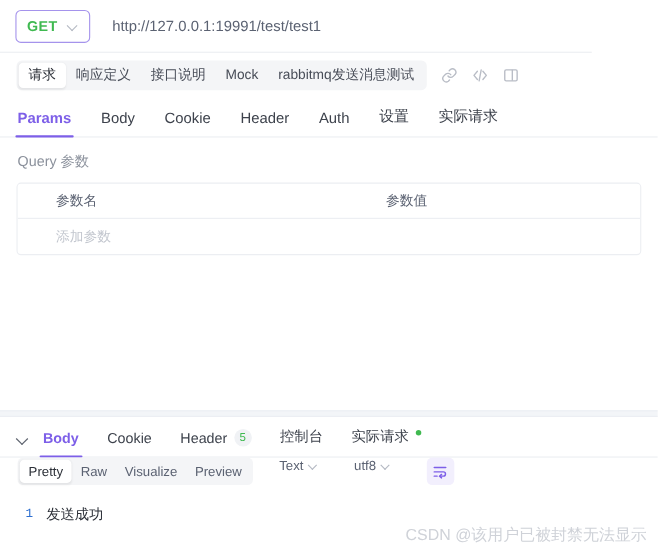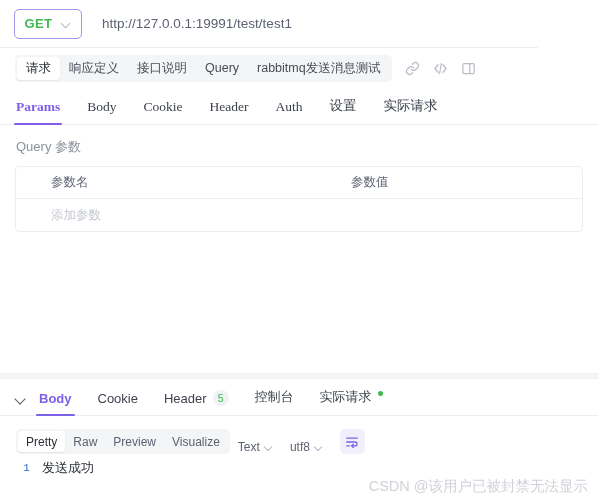--- a/index.html
+++ b/index.html
@@ -189,7 +189,7 @@
       <div class="seg-item active">请求</div>
       <div class="seg-item">响应定义</div>
       <div class="seg-item">接口说明</div>
-      <div class="seg-item">Query</div>
+      <div class="seg-item">Mock</div>
       <div class="seg-item">rabbitmq发送消息测试</div>
     </div>
     <div class="seg-icons">

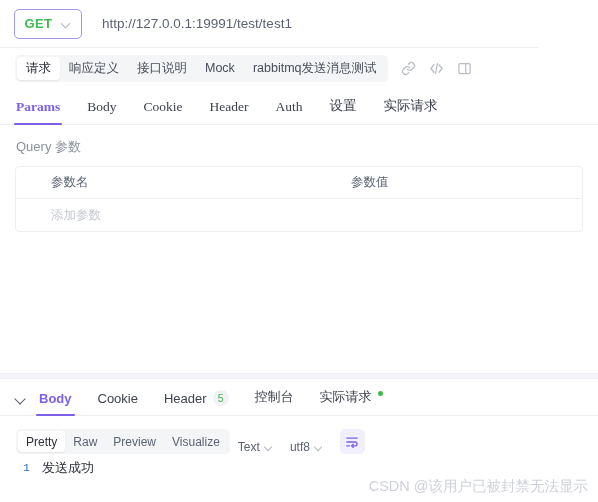--- a/index.html
+++ b/index.html
@@ -63,7 +63,7 @@
   }
   .subtab {
     position: relative; font-size: 13.5px; color: #3d424c; cursor: pointer;
-    padding: 0 0 9px 0; margin-right: 27px; white-space: nowrap; font-family: Liberation Serif, serif;
+    padding: 0 0 9px 0; margin-right: 27px; white-space: nowrap;
   }
   .subtab.active { color: #7d5fe8; font-weight: 700; }
   .subtab.active::after {

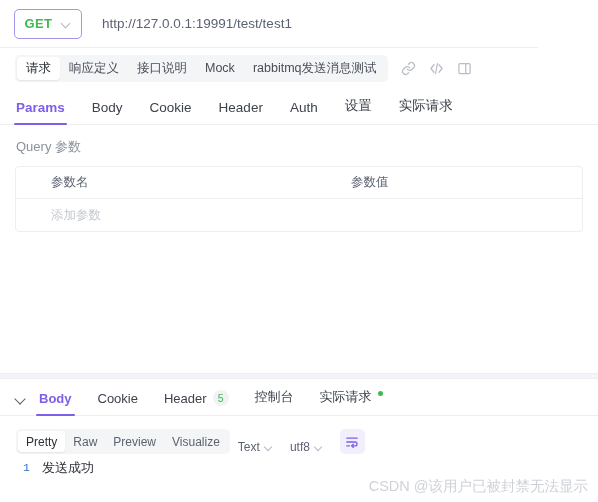--- a/index.html
+++ b/index.html
@@ -130,7 +130,7 @@
   
   .btoolbar {
     position: absolute; left: 0; top: 416px; width: 598px; height: 38px;
-    display: flex; align-items: flex-end; padding-left: 16px; gap: 0;
+    display: flex; align-items: flex-start; padding-left: 16px; gap: 16px;
   }
   .bseg {
     display: flex; align-items: center; height: 25px;

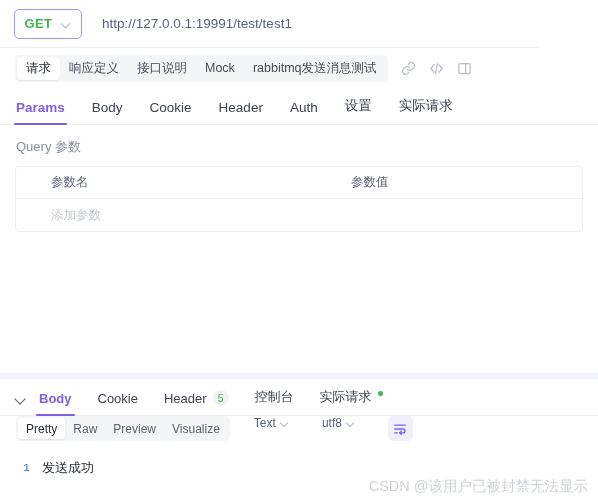--- a/index.html
+++ b/index.html
@@ -265,8 +265,8 @@
     <div class="bseg">
       <div class="bseg-item active">Pretty</div>
       <div class="bseg-item">Raw</div>
+      <div class="bseg-item">Visualize</div>
       <div class="bseg-item">Preview</div>
-      <div class="bseg-item">Visualize</div>
     </div>
     <div class="bsel">
       <span>Text</span>

